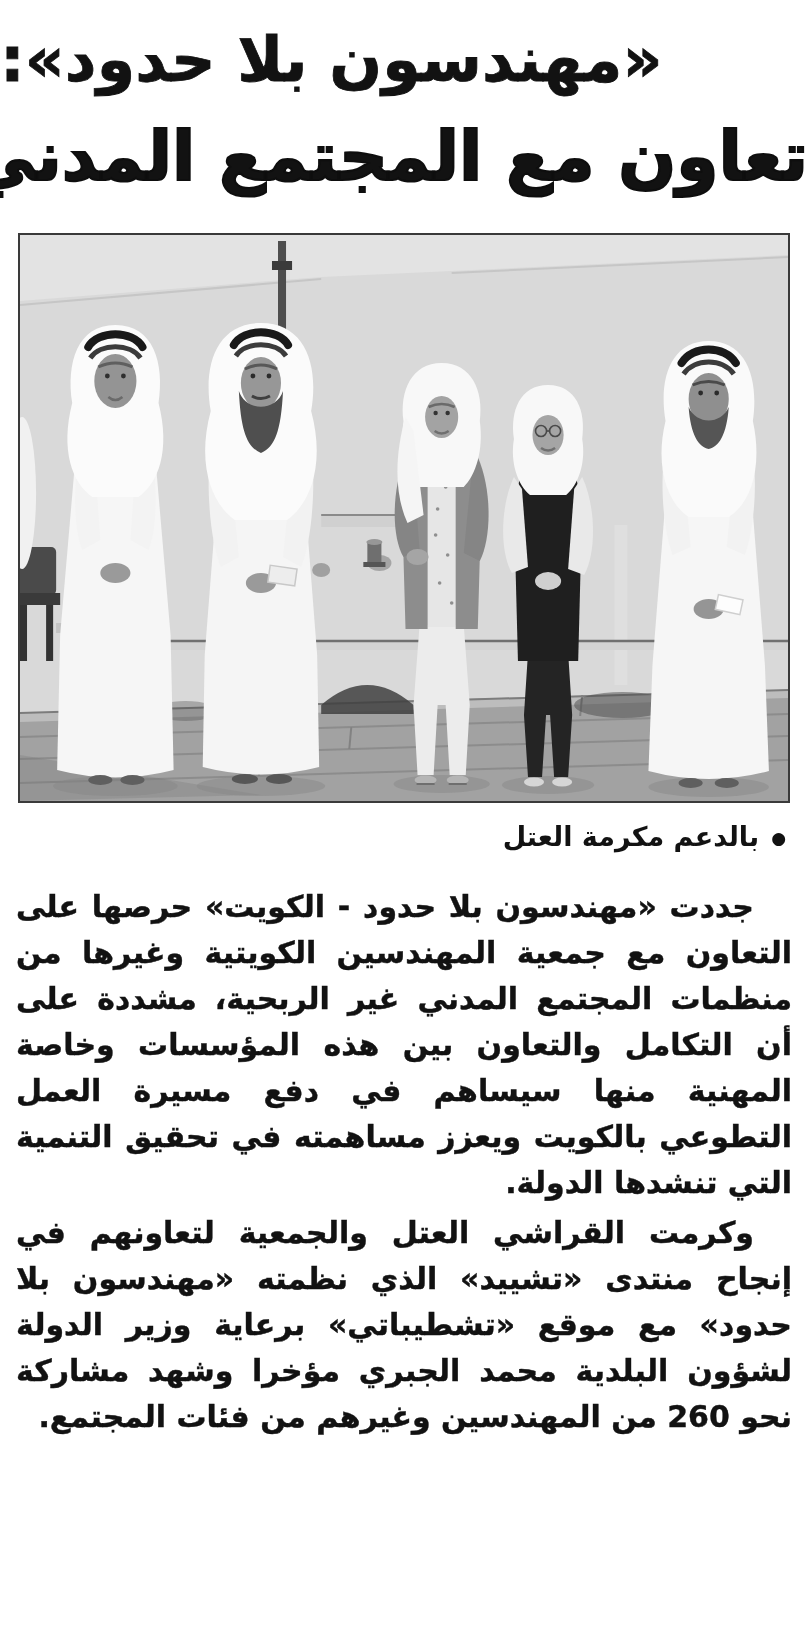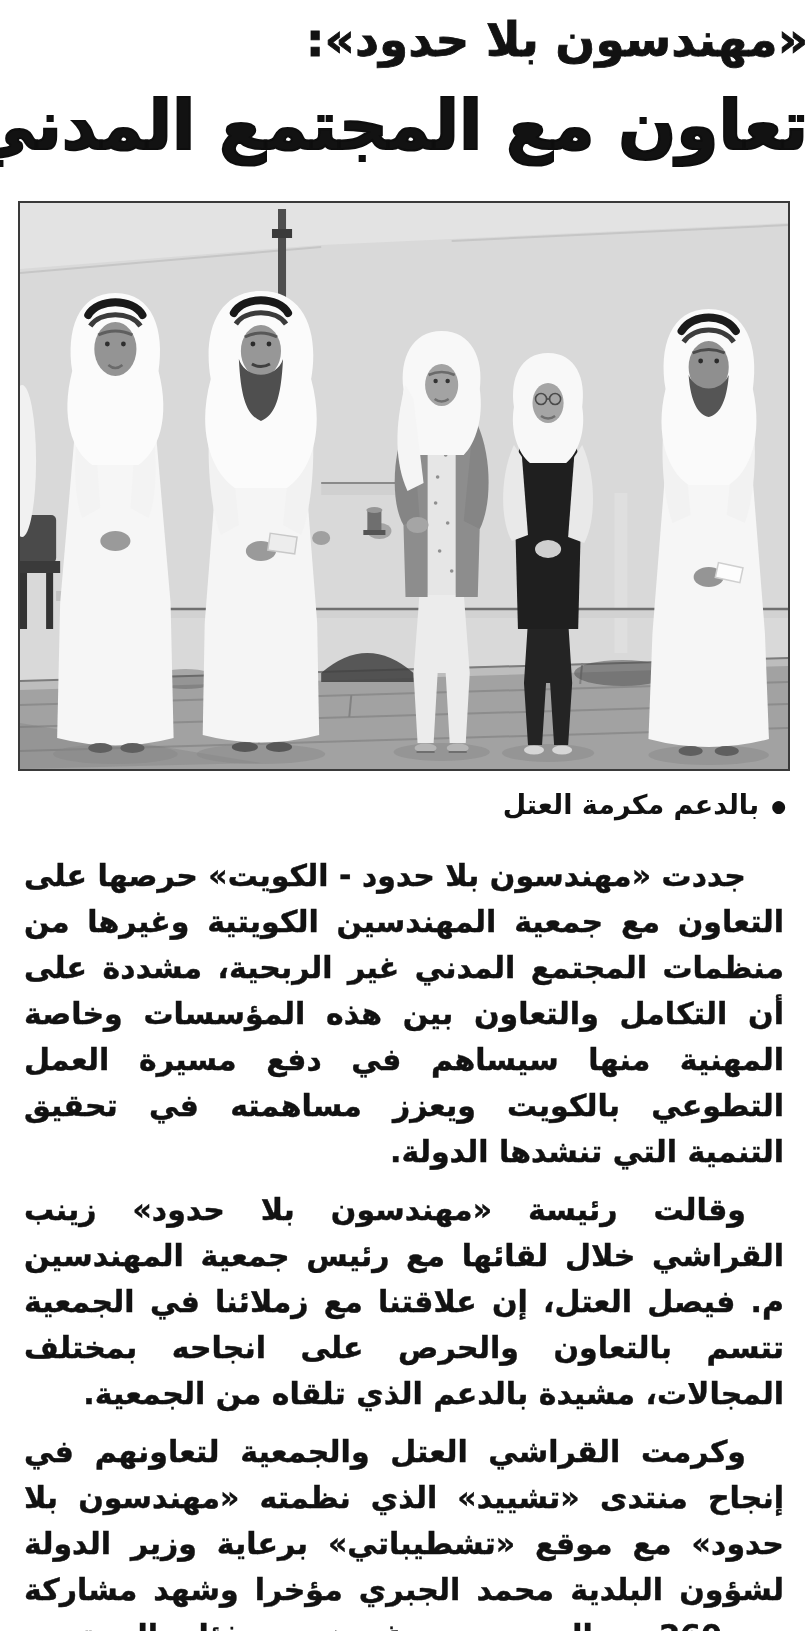--- a/index.html
+++ b/index.html
@@ -13,10 +13,10 @@
     overflow:hidden;
   }
   .kicker{
-    text-align:right;
-    font-size:47px;
-    font-weight:bold;
-    padding-top:4px;
+    text-align:left;
+    font-size:62px;
+    font-weight:bold;
+    padding-top:12px;
     line-height:1.55;
     -webkit-text-stroke:0.8px #121212;
     white-space:nowrap;

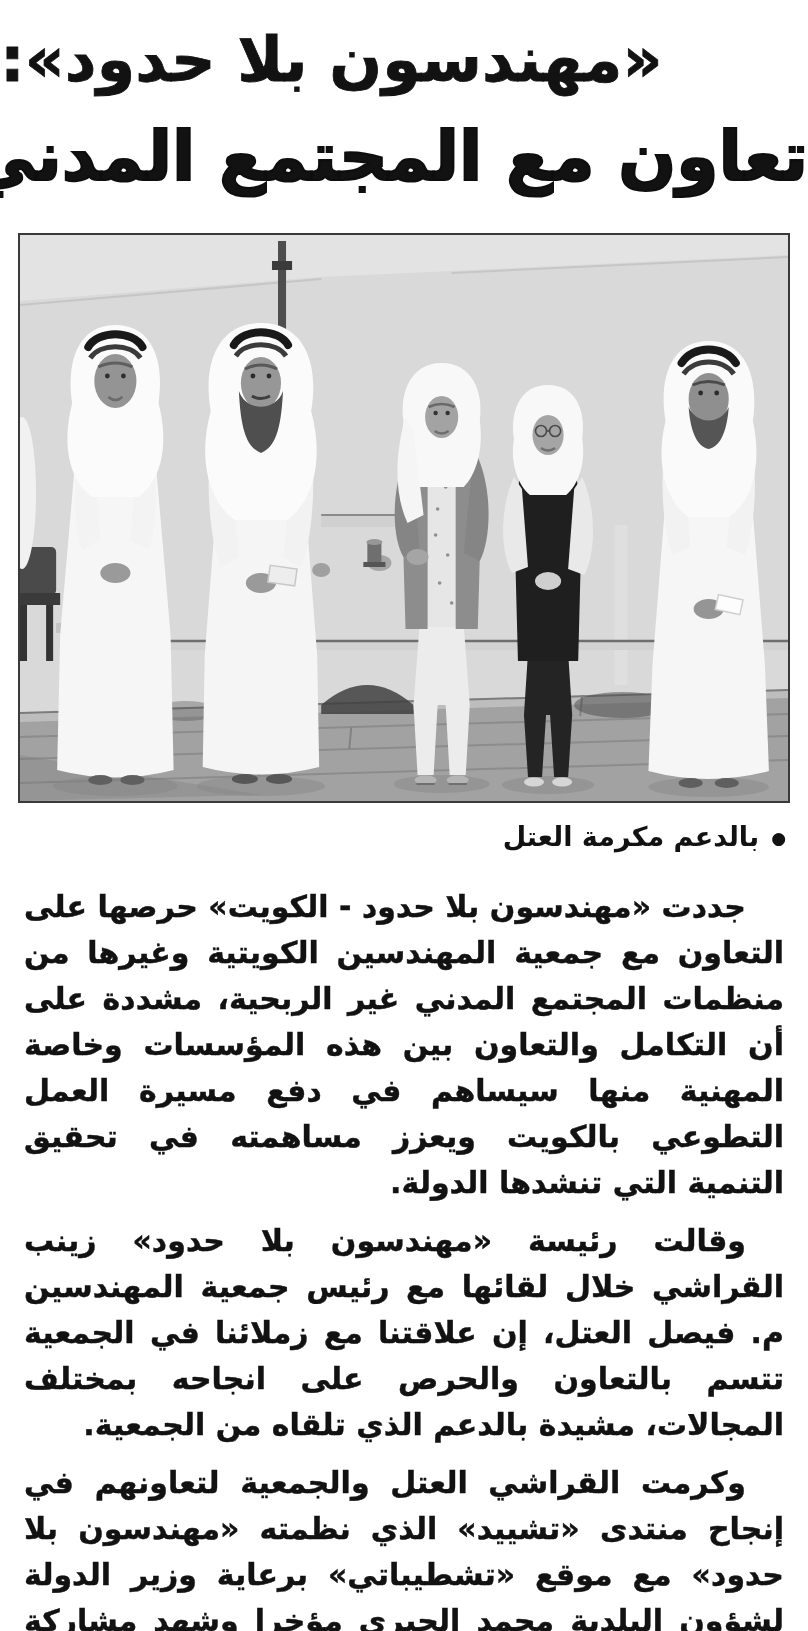--- a/index.html
+++ b/index.html
@@ -58,7 +58,7 @@
     text-justify:inter-word;
     -webkit-text-stroke:0.4px #121212;
   }
-  .article p{margin:12px;text-indent:38px;}
+  .article p{margin:4px;text-indent:38px;}
 </style>
 </head>
 <body>

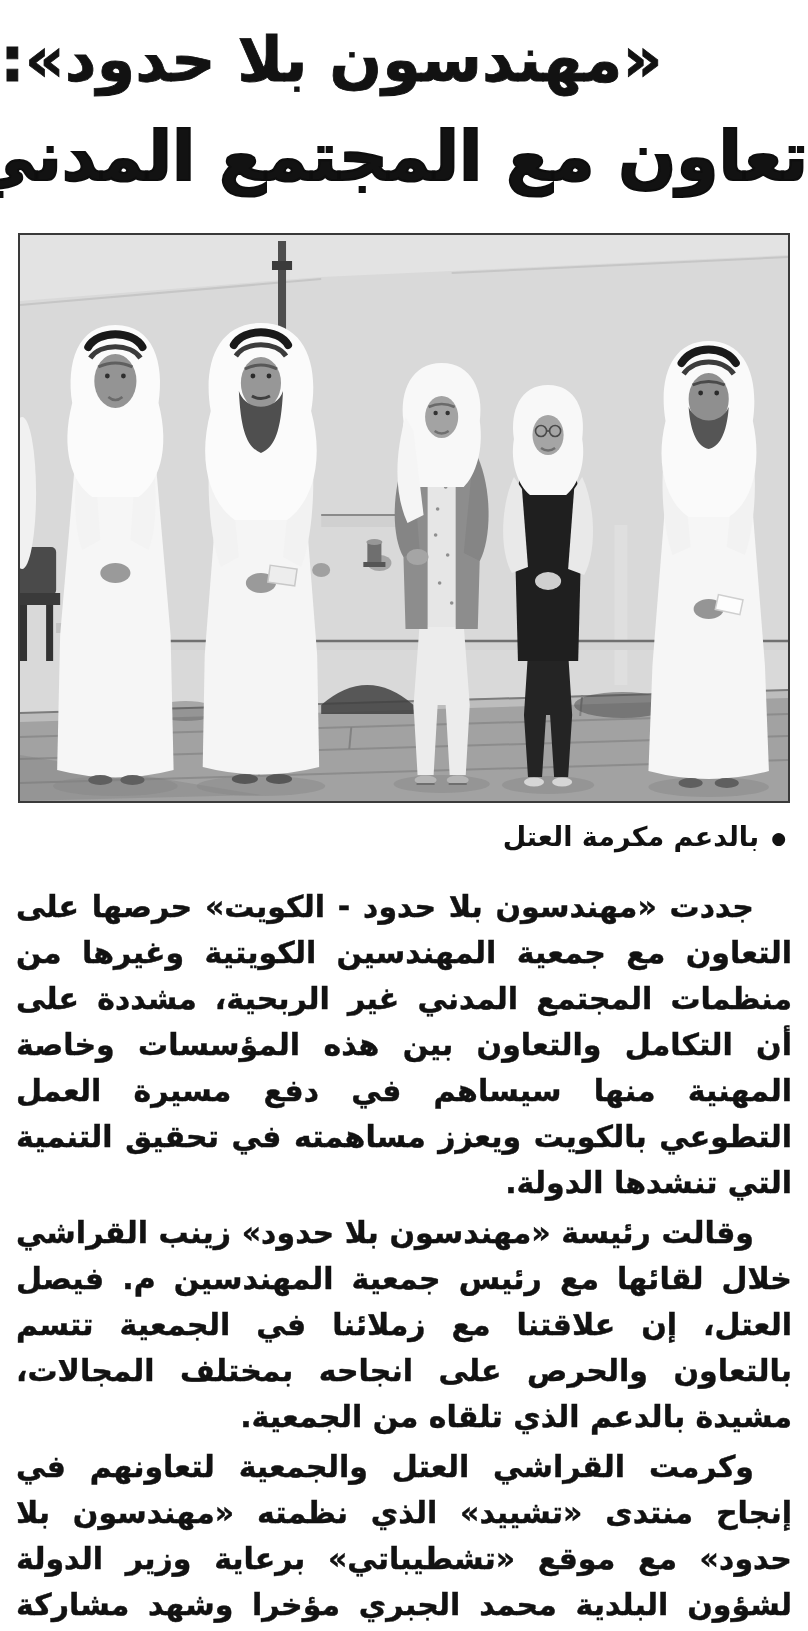--- a/index.html
+++ b/index.html
@@ -246,7 +246,6 @@
 
   <div class="article">
     <p>جددت «مهندسون بلا حدود - الكويت» حرصها على التعاون مع جمعية المهندسين الكويتية وغيرها من منظمات المجتمع المدني غير الربحية، مشددة على أن التكامل والتعاون بين هذه المؤسسات وخاصة المهنية منها سيساهم في دفع مسيرة العمل التطوعي بالكويت ويعزز مساهمته في تحقيق التنمية التي تنشدها الدولة.</p>
-    <p>وقالت رئيسة «مهندسون بلا حدود» زينب القراشي خلال لقائها مع رئيس جمعية المهندسين م. فيصل العتل، إن علاقتنا مع زملائنا في الجمعية تتسم بالتعاون والحرص على انجاحه بمختلف المجالات، مشيدة بالدعم الذي تلقاه من الجمعية.</p>
     <p>وكرمت القراشي العتل والجمعية لتعاونهم في إنجاح منتدى «تشييد» الذي نظمته «مهندسون بلا حدود» مع موقع «تشطيباتي» برعاية وزير الدولة لشؤون البلدية محمد الجبري مؤخرا وشهد مشاركة نحو 260 من المهندسين وغيرهم من فئات المجتمع.</p>
   </div>
 

